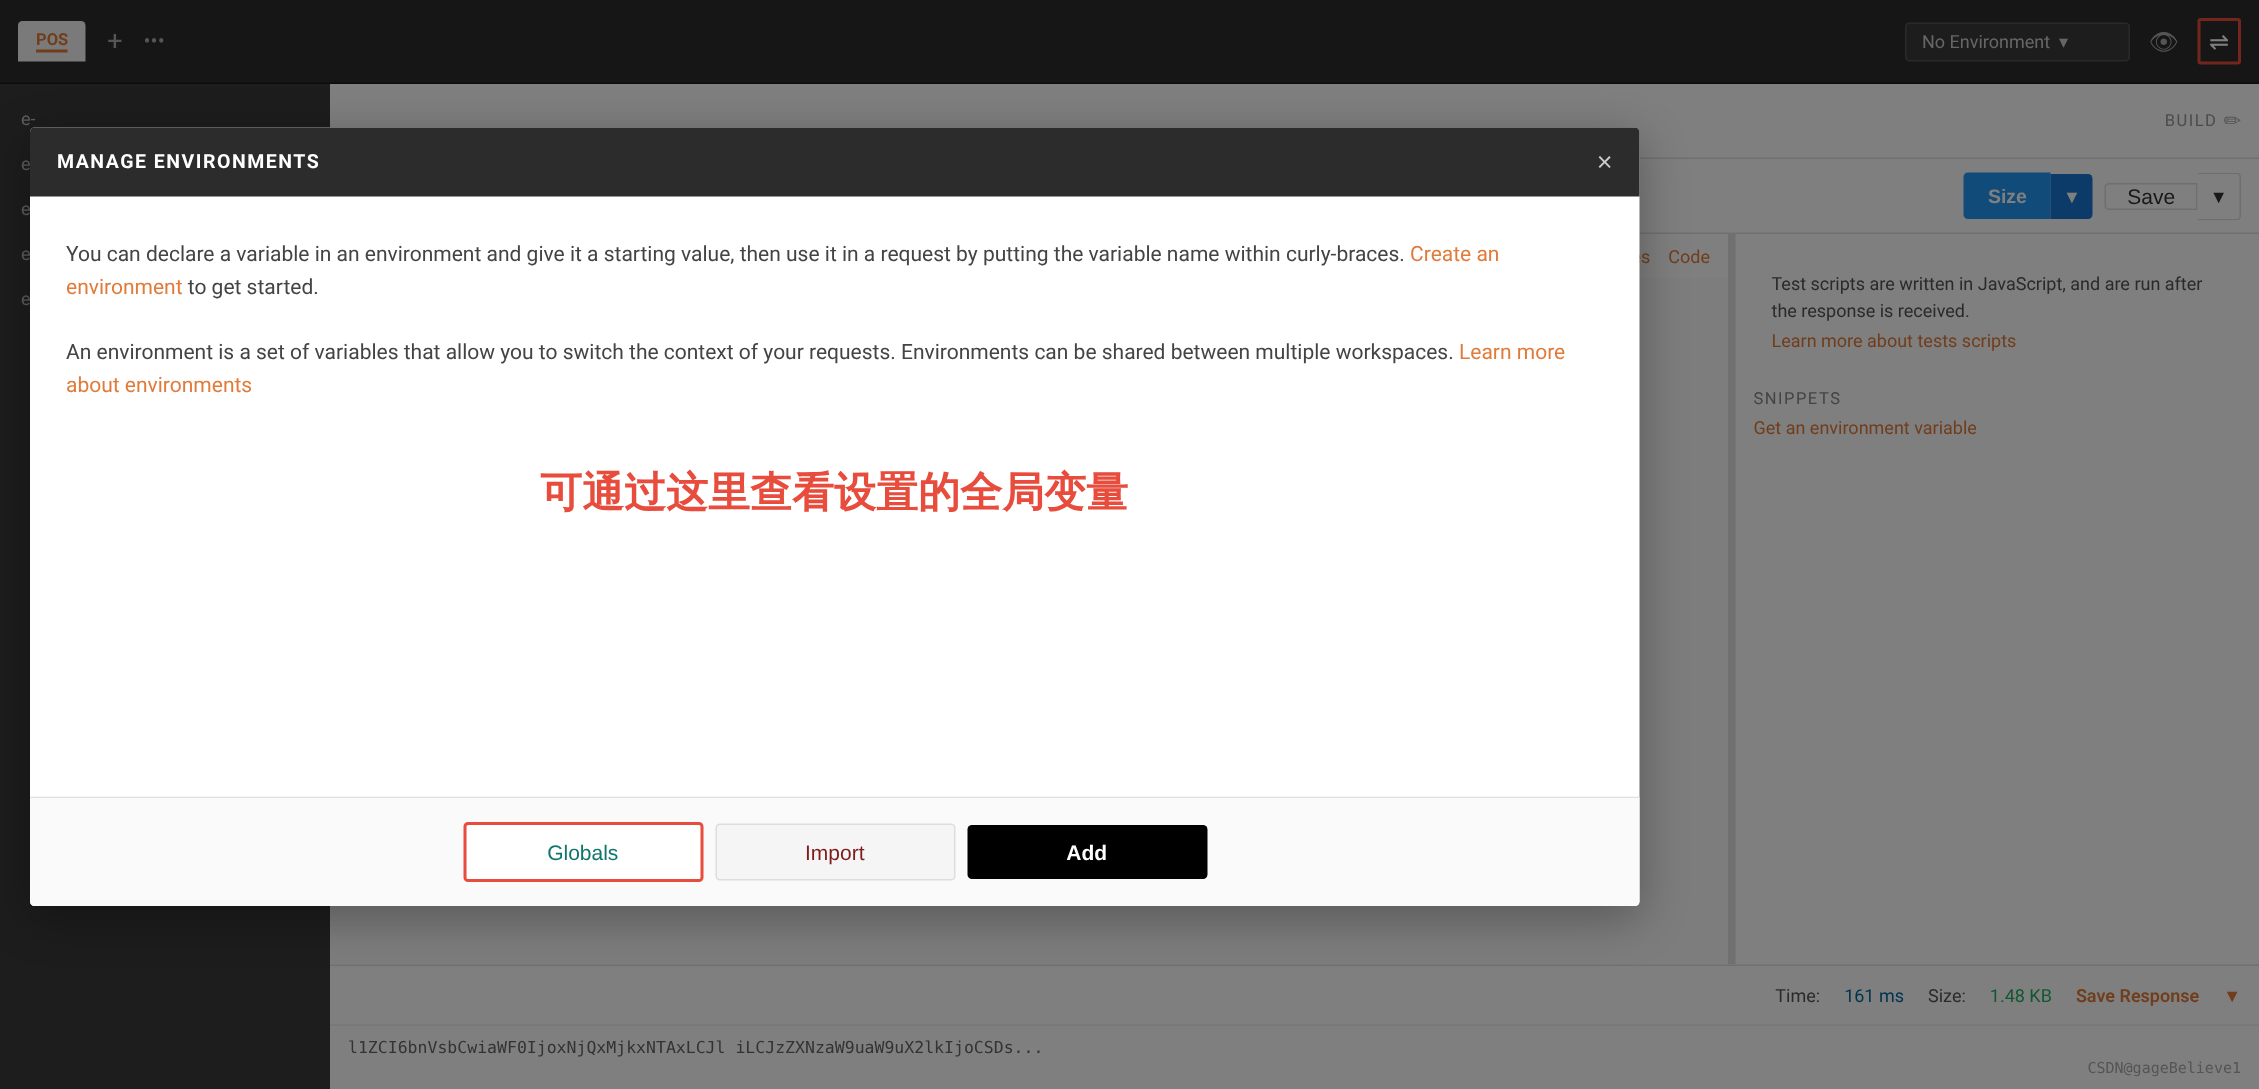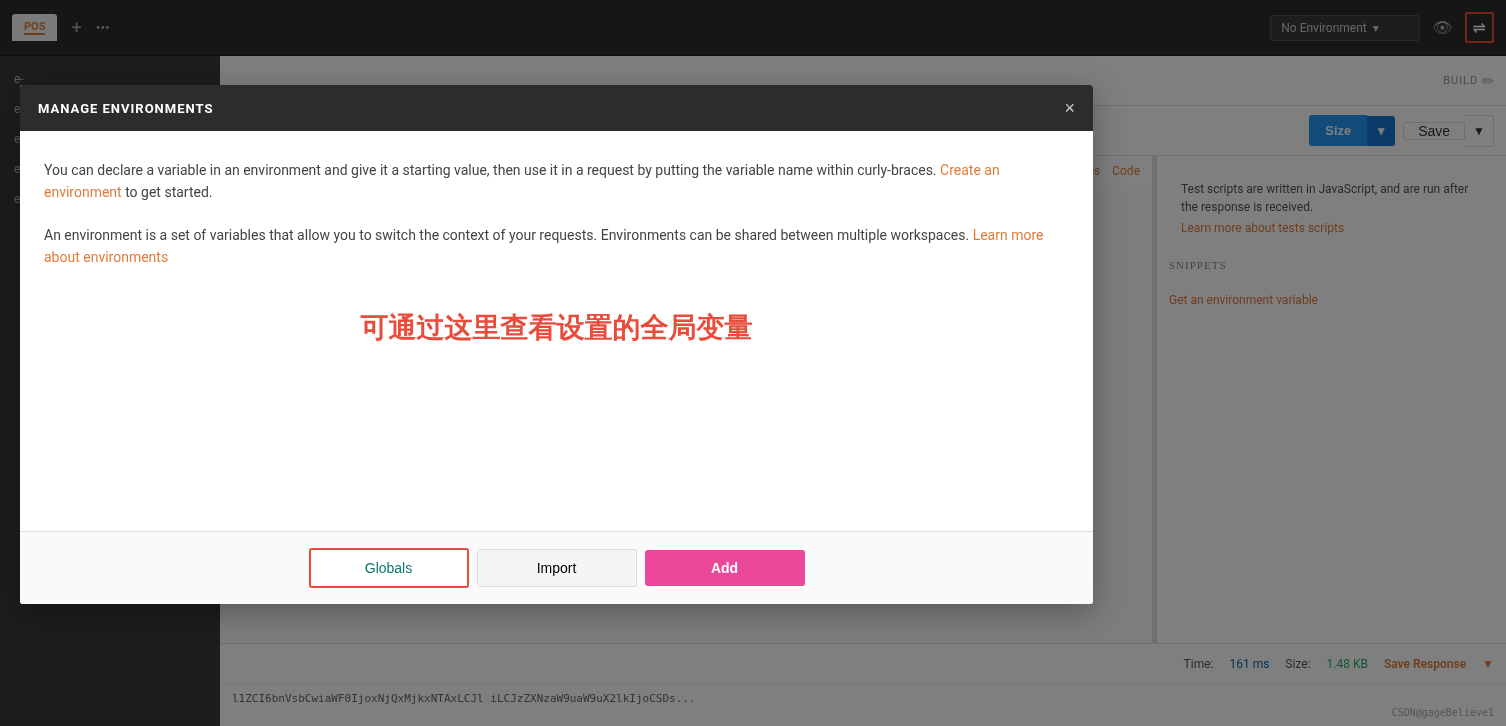--- a/index.html
+++ b/index.html
@@ -233,8 +233,7 @@
       text-transform: uppercase;
       letter-spacing: 1px;
       margin-top: 12px;
-      margin-bottom: 22px;
-      font-family: Liberation Serif, serif;
+      margin-bottom: 6px;
     }
 
     .response-footer {

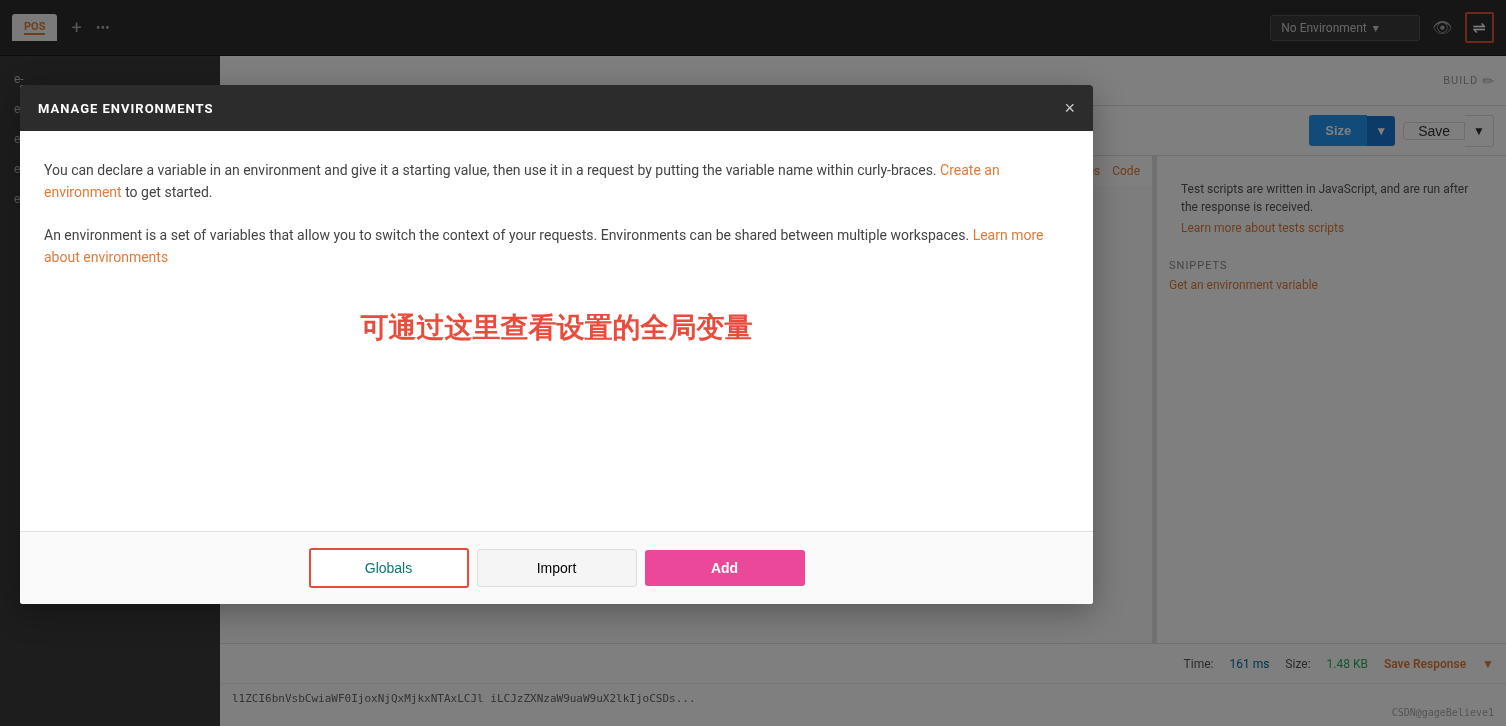--- a/index.html
+++ b/index.html
@@ -379,7 +379,7 @@
       padding: 10px 32px;
       border: 1px solid #ddd;
       background: #f5f5f5;
-      color: #000000;
+      color: #7f1d1d;
       font-size: 14px;
       border-radius: 3px;
       cursor: pointer;

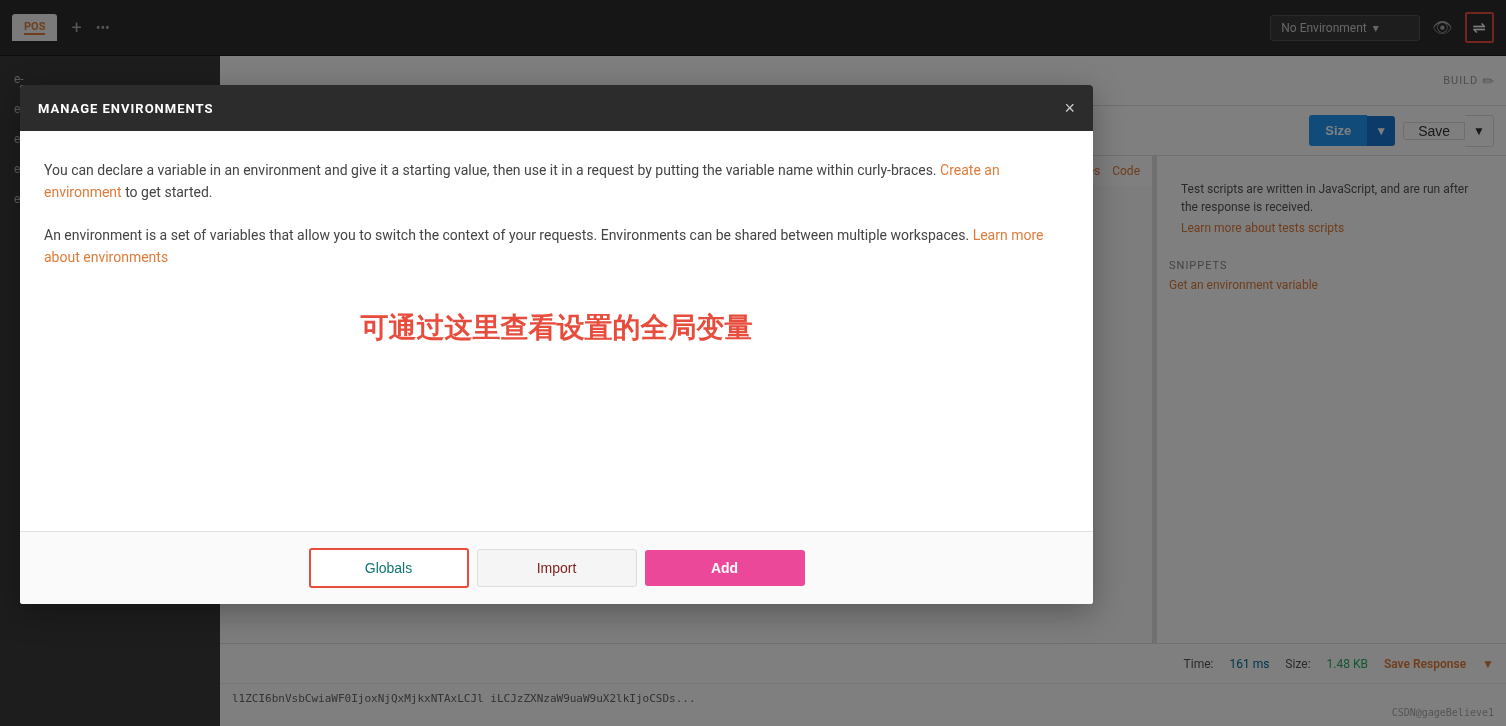--- a/index.html
+++ b/index.html
@@ -389,7 +389,7 @@
     .btn-add {
       padding: 10px 32px;
       border: none;
-      background: #ec4899;
+      background: #000000;
       color: #fff;
       font-size: 14px;
       border-radius: 3px;

